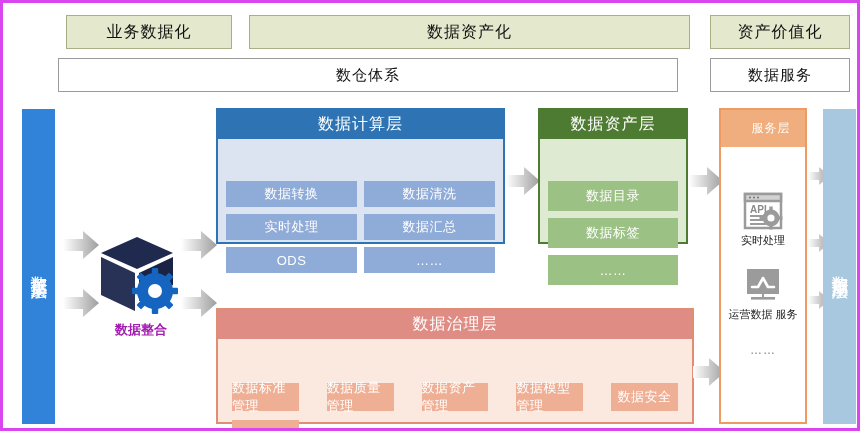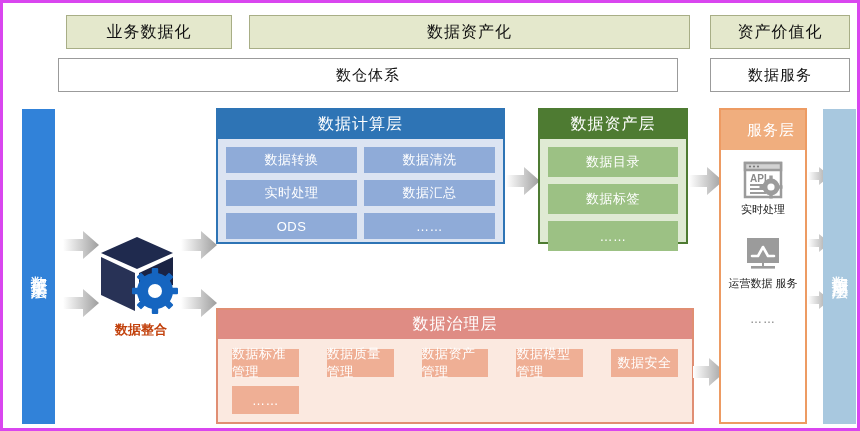--- a/index.html
+++ b/index.html
@@ -124,7 +124,7 @@
 
   
   #service-panel { border: 2px solid #ed9b63; background: #ffffff; }
-  #service-panel .panel-head { background: #f0ae7e; font-size: 15px; padding: 12px 0 13px 16px; }
+  #service-panel .panel-head { background: #f0ae7e; font-size: 12px; padding: 12px 0 13px 16px; }
   #service-panel .panel-body {
     display: flex;
     flex-direction: column;

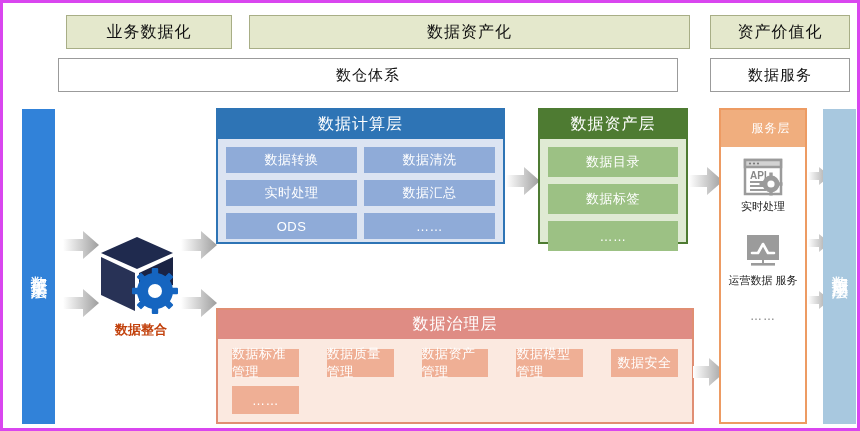--- a/index.html
+++ b/index.html
@@ -92,6 +92,7 @@
     padding: 8px;
     box-sizing: border-box;
     align-content: start;
+    margin-top: 34px;
   }
   .cell {
     display: flex;

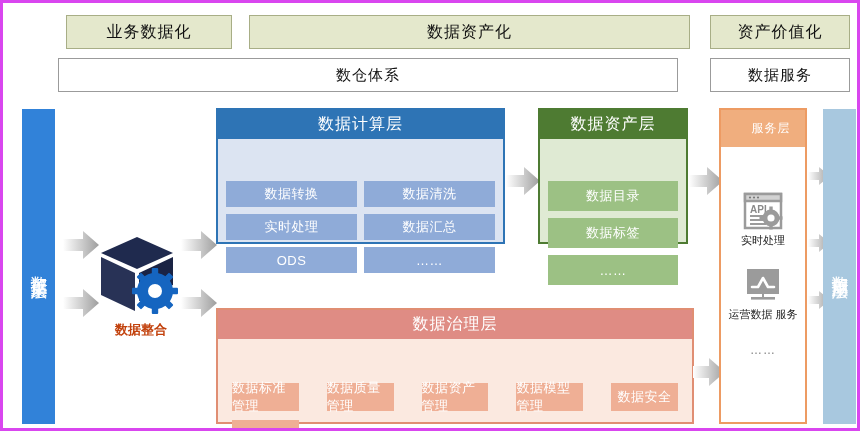--- a/index.html
+++ b/index.html
@@ -221,7 +221,7 @@
     </g>
   </svg>
   <div style="position:absolute; left:86px; top:318px; width:104px; text-align:center;
-              font-size:13px; font-weight:bold; color:#c2410c;">数据整合</div>
+              font-size:13px; font-weight:bold; color:#a21caf;">数据整合</div>
 
   <svg class="arrow" style="left:178px; top:228px; width:36px; height:28px;" viewBox="0 0 36 28">
     <path d="M0,8 L20,8 L20,0 L36,14 L20,28 L20,20 L0,20 Z" fill="url(#ag1)"></path>

